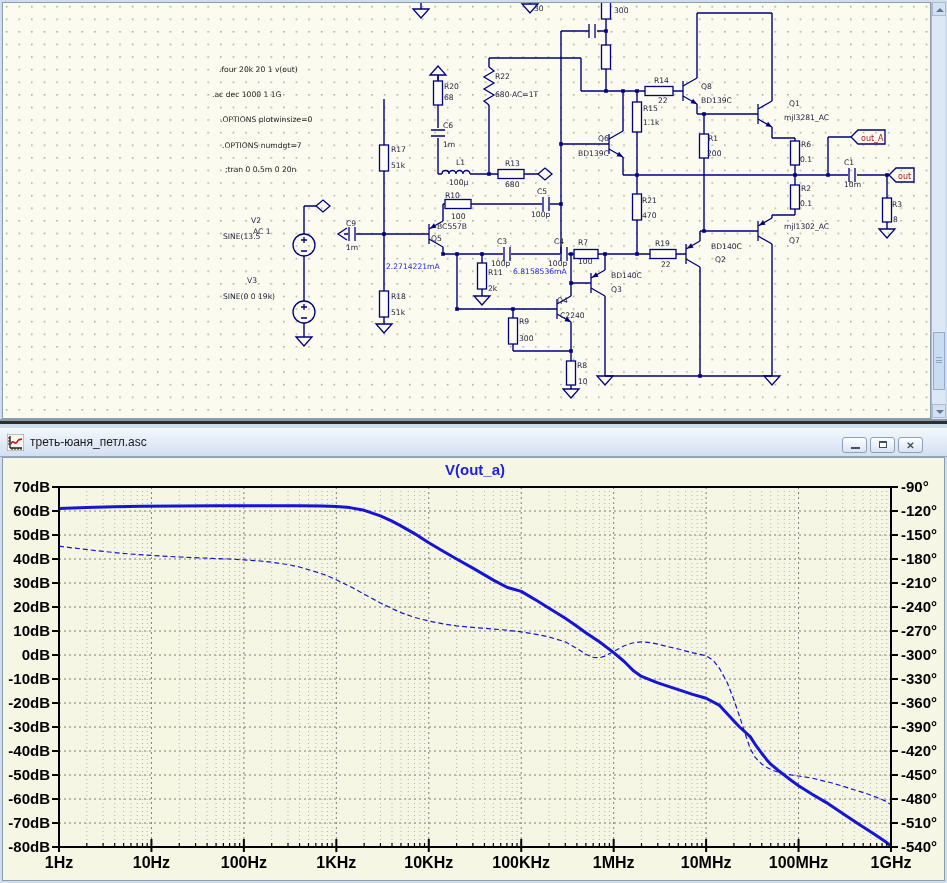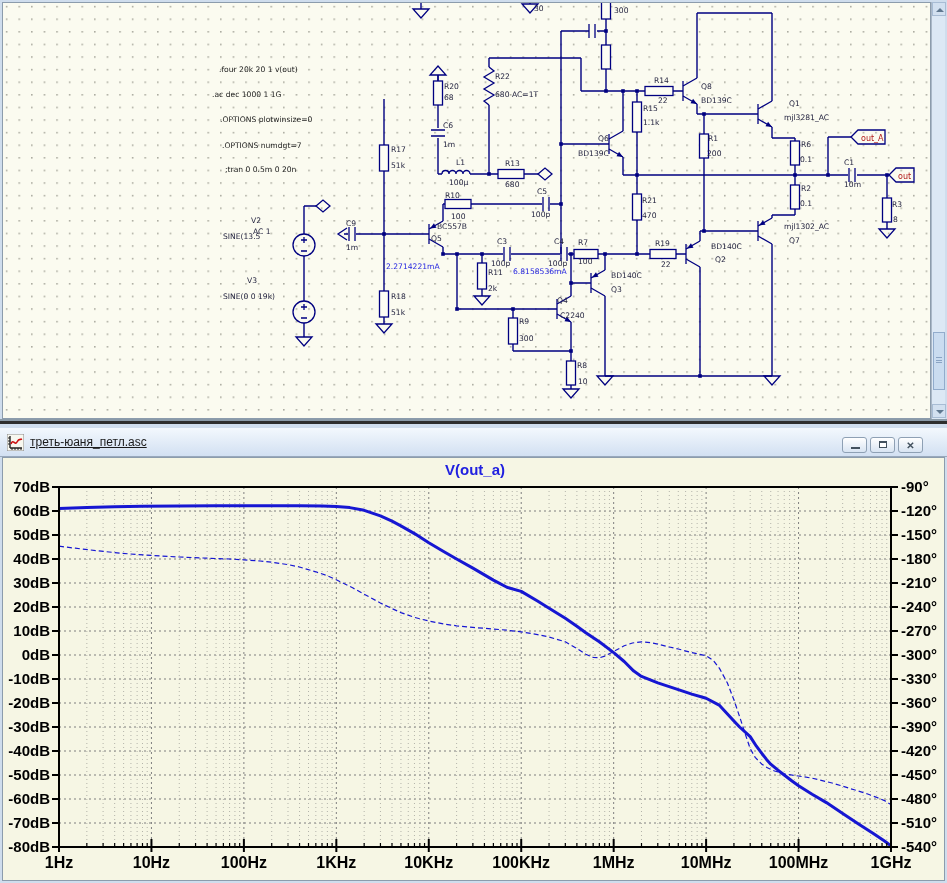--- a/index.html
+++ b/index.html
@@ -31,7 +31,7 @@
   
   #titlebar{position:absolute;left:0;top:428px;width:947px;height:29px;background:linear-gradient(#f3f8fd,#d2e0f2);border-bottom:1px solid #98a8bc;box-sizing:border-box;}
   #wicon{position:absolute;left:7px;top:6px;}
-  #wtitle{position:absolute;left:30px;top:0;height:29px;line-height:29px;font-size:12px;color:#1a1a1a;text-decoration:underline;}
+  #wtitle{position:absolute;left:30px;top:0;height:29px;line-height:29px;font-size:12px;color:#1a1a1a;}
   #wbtns{position:absolute;right:24px;top:9px;display:flex;gap:3px;}
   .wbtn{position:relative;width:25px;height:16px;border:1px solid #8ea0b4;border-radius:3px;background:linear-gradient(#ffffff,#d8e4f2);box-sizing:border-box;cursor:default;}
   .g-min{position:absolute;left:8px;bottom:3px;width:9px;height:2px;background:#42515e;}

